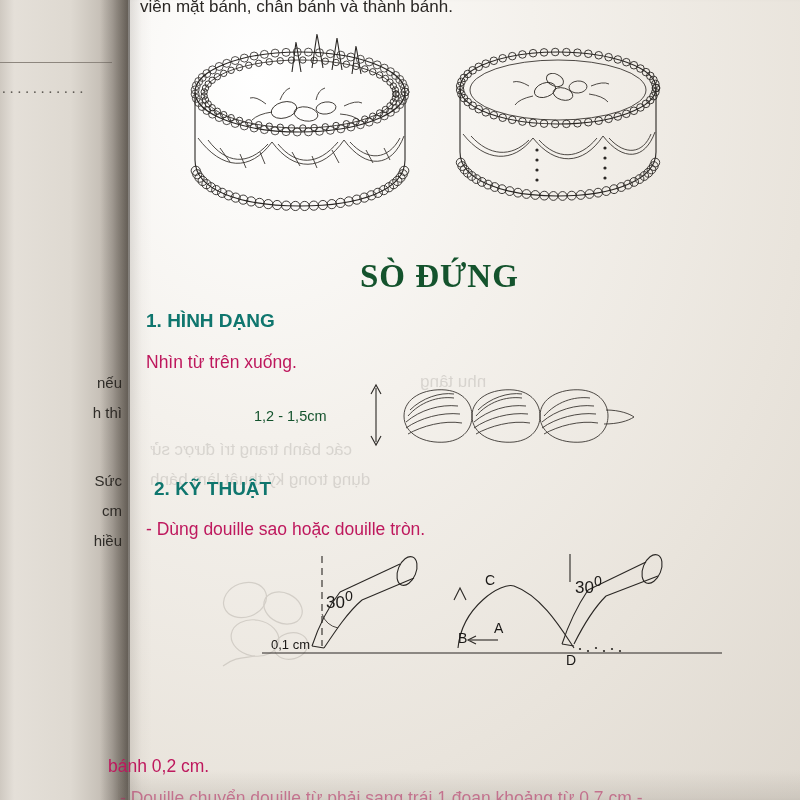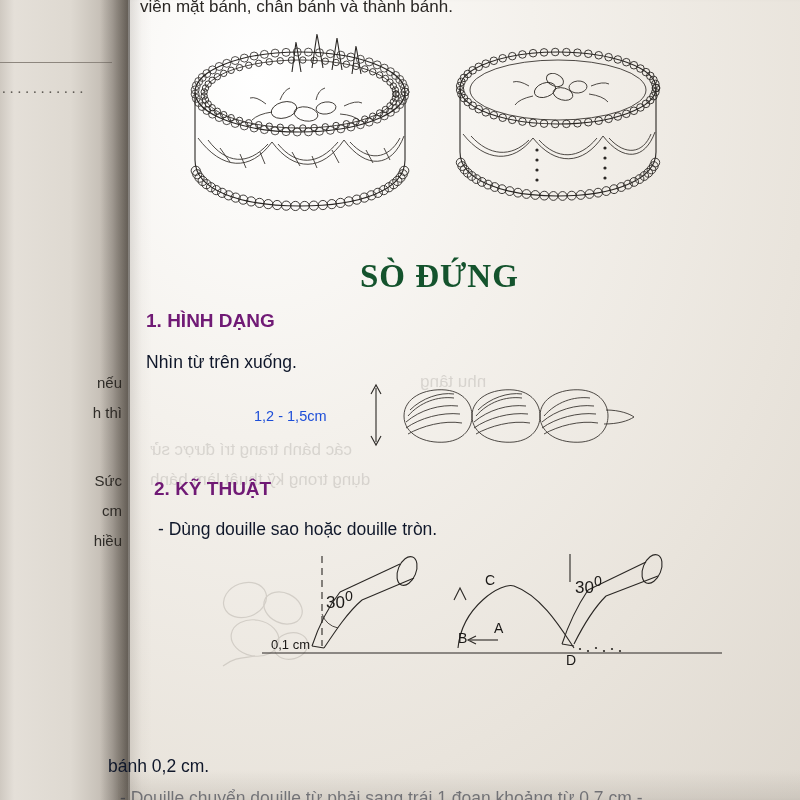--- a/index.html
+++ b/index.html
@@ -139,7 +139,7 @@
   .h2 {
     font-size: 19px;
     font-weight: bold;
-    color: #701a75;
+    color: #0f766e;
     text-align: right;
   }
   .body {

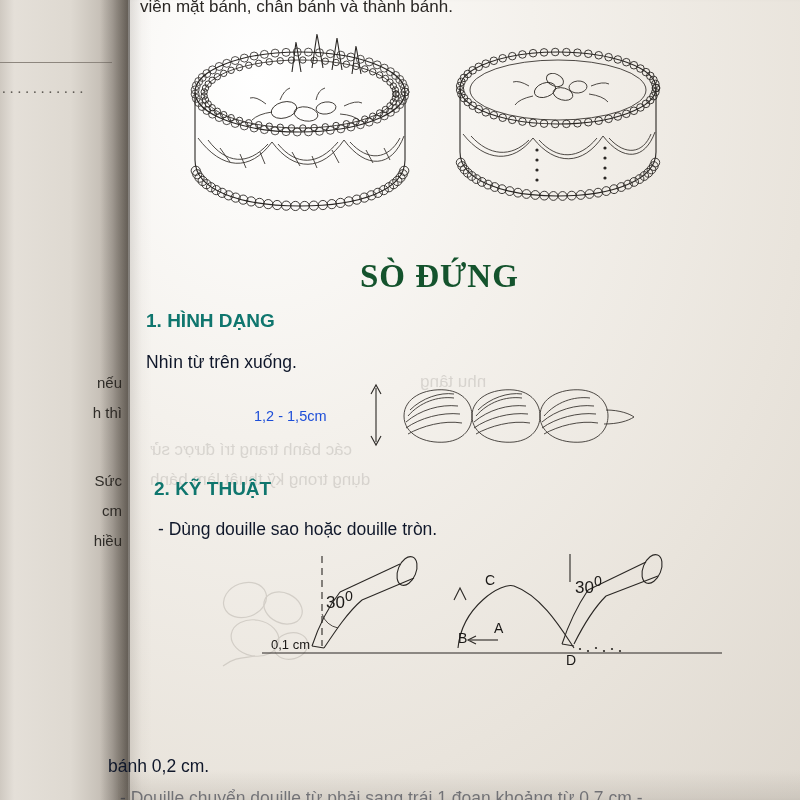--- a/index.html
+++ b/index.html
@@ -144,7 +144,7 @@
   }
   .body {
     font-size: 17.5px;
-    color: #0f172a;
+    color: #be185d;
   }
   .small {
     font-size: 14.5px;

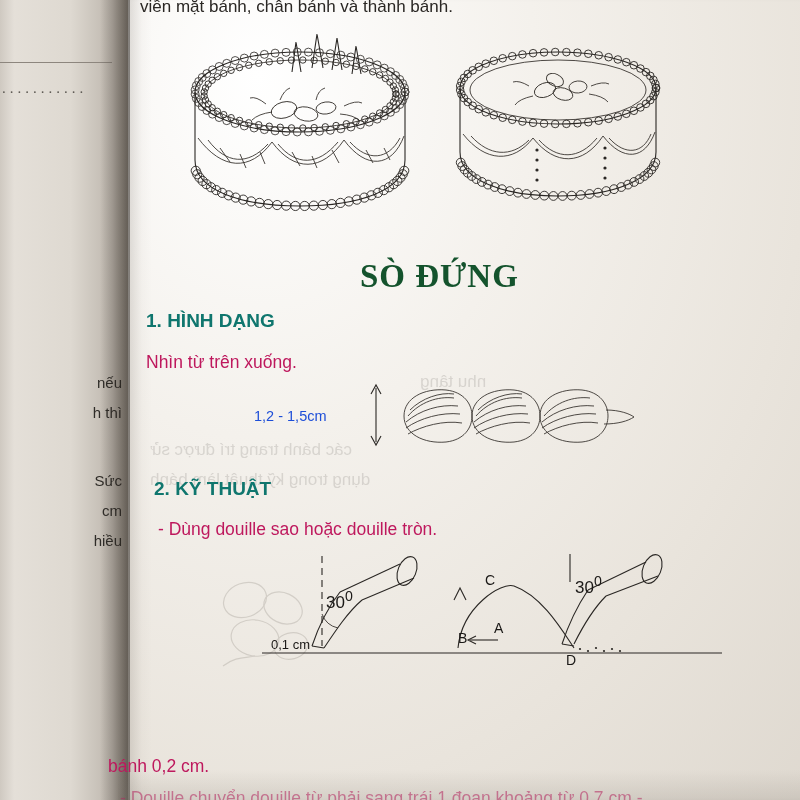--- a/index.html
+++ b/index.html
@@ -148,7 +148,7 @@
   }
   .small {
     font-size: 14.5px;
-    color: #1d4ed8;
+    color: #14532d;
   }
   .tiny {
     font-size: 17px;

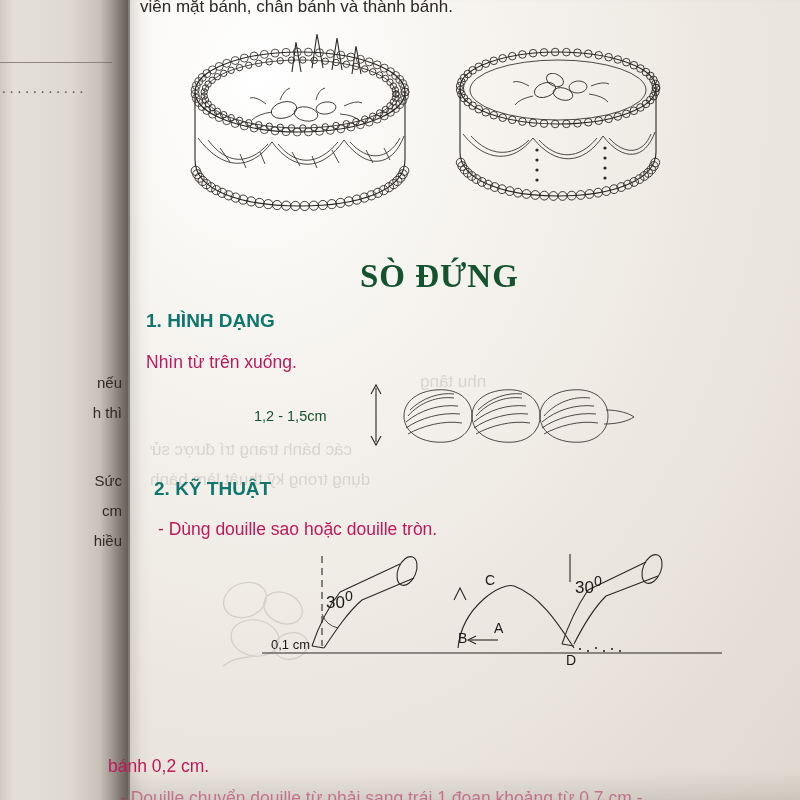--- a/index.html
+++ b/index.html
@@ -587,7 +587,7 @@
     <span>2.</span>
     <span>KỸ THUẬT</span>
   </div>
-  <div class="txt body" style="left:146px; top:519px;margin-left:12px;">- Dùng douille sao hoặc douille tròn.</div>
+  <div class="txt body" style="left:146px; top:519px;">- Dùng douille sao hoặc douille tròn.</div>
 
   <div class="artbox" style="left:262px; top:548px;">
     <svg width="460" height="115" viewBox="0 0 460 115">

